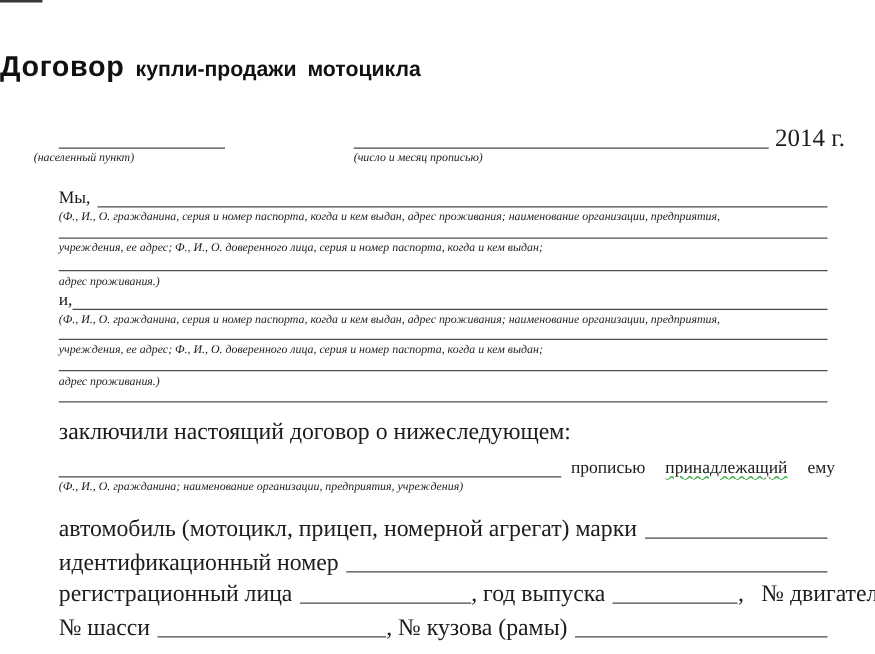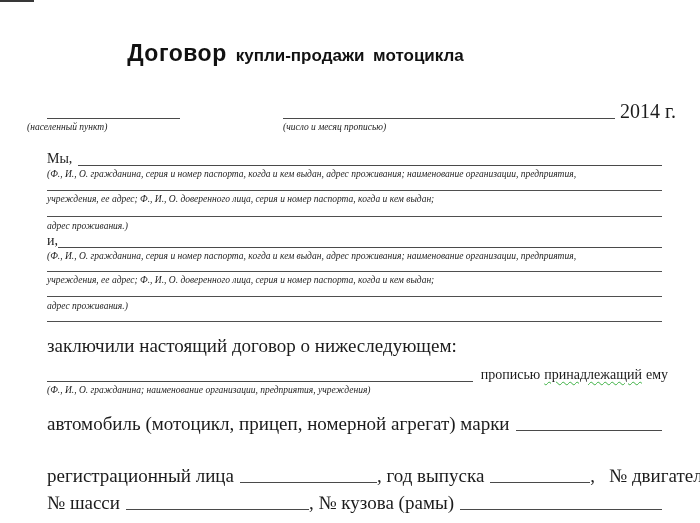--- a/index.html
+++ b/index.html
@@ -18,7 +18,7 @@
   .abs{position:absolute;}
   .title{
     position:absolute;left:0;top:40px;width:591px;margin:0;
-    display:flex;justify-content:center;align-items:baseline;
+    display:flex;align-items:baseline;
     font-family:"Liberation Sans","DejaVu Sans",sans-serif;
     font-weight:bold;color:#111;
   }

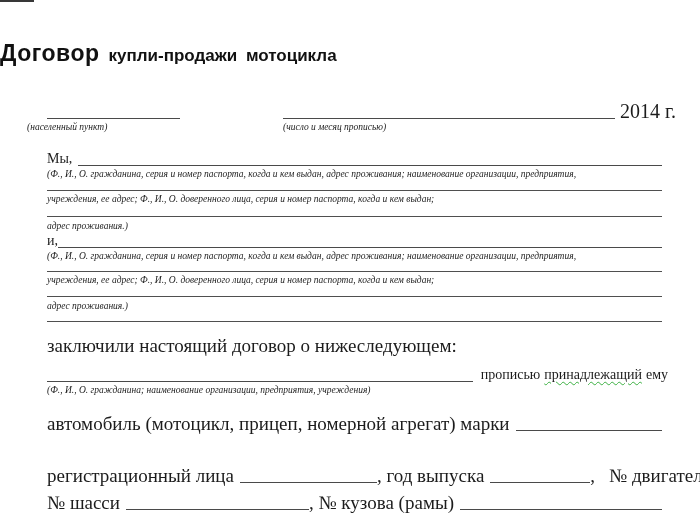--- a/index.html
+++ b/index.html
@@ -48,7 +48,7 @@
   .frow{font-size:19px;line-height:15px;}
   .gap6{margin-left:6px;}
   .gap8{margin-left:8px;}
-  .gap4{margin-left:4px;}
+  .gap4{margin-left:16px;}
   .gap14{margin-left:14px;}
   .year{font-size:20px;line-height:15px;}
   .grammar{

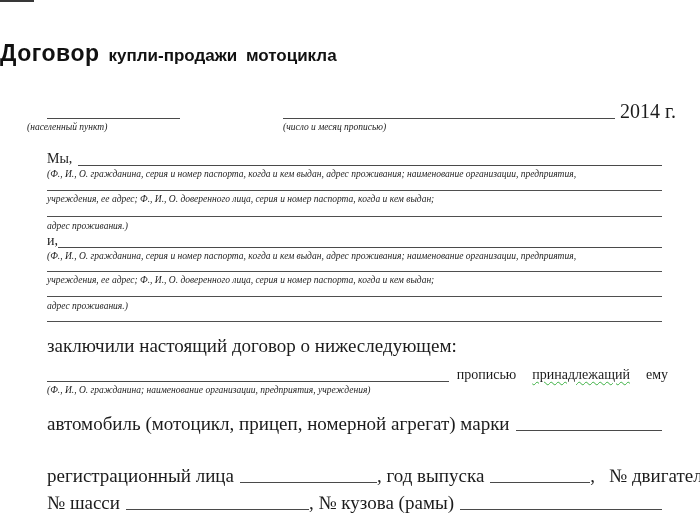--- a/index.html
+++ b/index.html
@@ -120,6 +120,10 @@
     <span class="blankf gap6"></span>
   </div>
 
+  <div class="abs row frow" style="left:47px;top:441px;width:615px;height:17px">
+    <span class="lbl">идентификационный номер</span>
+    <span class="blankf gap6"></span>
+  </div>
 
   <div class="abs row frow" style="left:47px;top:466px;width:615px;height:17px">
     <span class="lbl">регистрационный лица</span>

